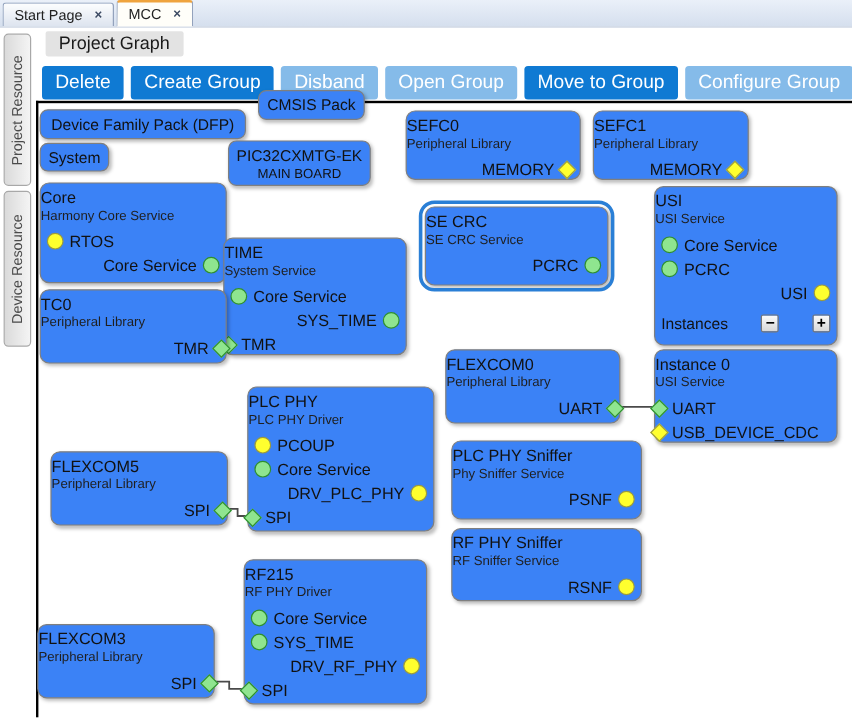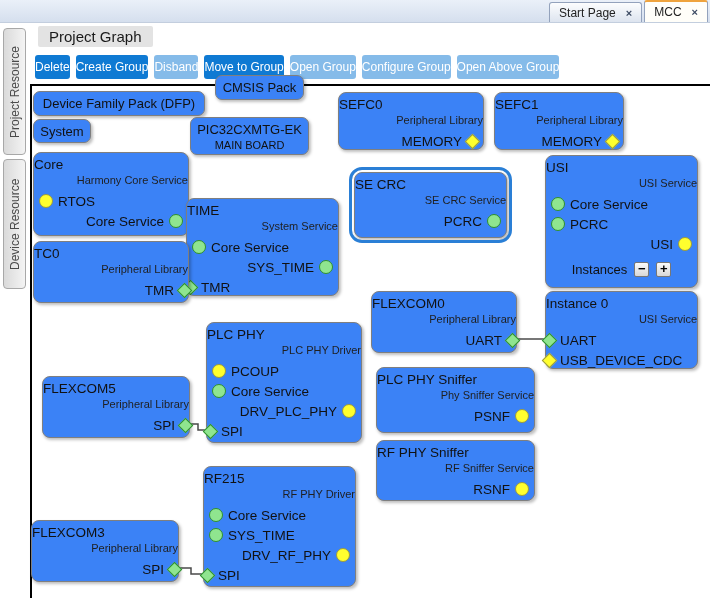--- a/index.html
+++ b/index.html
@@ -13,7 +13,7 @@
     position:absolute; top:0; left:0; width:710px; height:23px;
     background:linear-gradient(#eaf0f9,#d5dfee);
     border-bottom:1px solid #c3cede;
-    display:flex; align-items:flex-end; padding-left:2px;justify-content:flex-end;
+    display:flex; align-items:flex-end; padding-left:2px;
   }
   .tab {
     height:20px; display:flex; align-items:center; gap:10px;

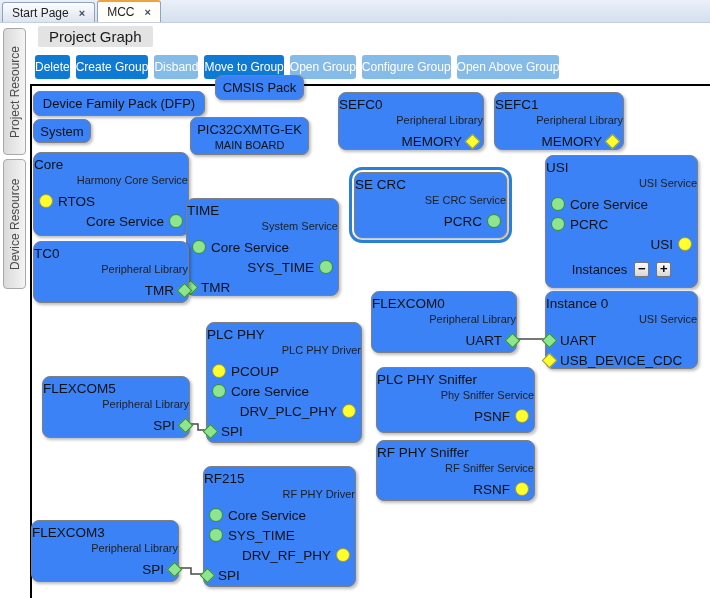--- a/index.html
+++ b/index.html
@@ -46,8 +46,8 @@
   }
   .toolbar { position:absolute; left:35px; top:55px; display:flex; gap:6px; }
   .btn {
-    border:none; border-radius:3px; color:#fff; font-size:12px;
-    padding:5px 0; cursor:pointer; font-family:inherit; white-space:nowrap;
+    border:none; border-radius:3px; color:#fff; font-size:16px;
+    padding:5px 11px; cursor:pointer; font-family:inherit; white-space:nowrap;
   }
   .btn.strong { background:#0f7ad3; }
   .btn.muted  { background:#85bbe9; }

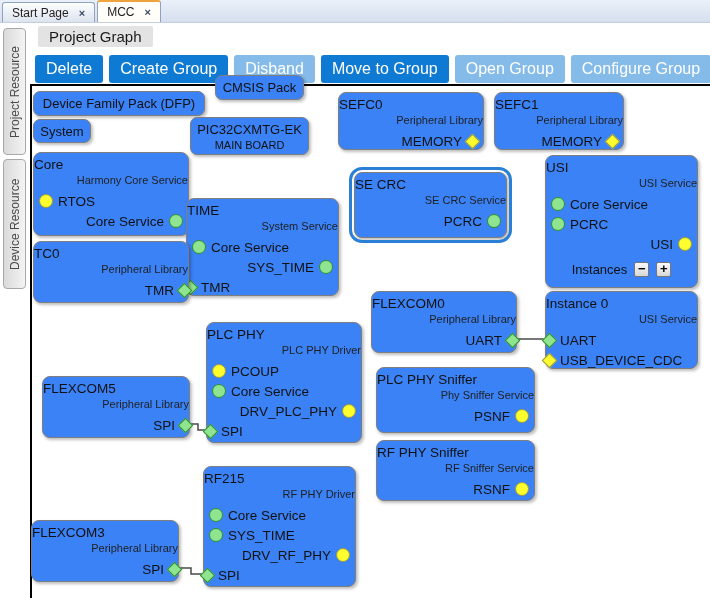--- a/index.html
+++ b/index.html
@@ -116,8 +116,8 @@
   <button class="btn strong">Delete</button>
   <button class="btn strong">Create Group</button>
   <button class="btn muted">Disband</button>
+  <button class="btn muted">Open Group</button>
   <button class="btn strong">Move to Group</button>
-  <button class="btn muted">Open Group</button>
   <button class="btn muted">Configure Group</button>
   <button class="btn muted">Open Above Group</button>
 </div>

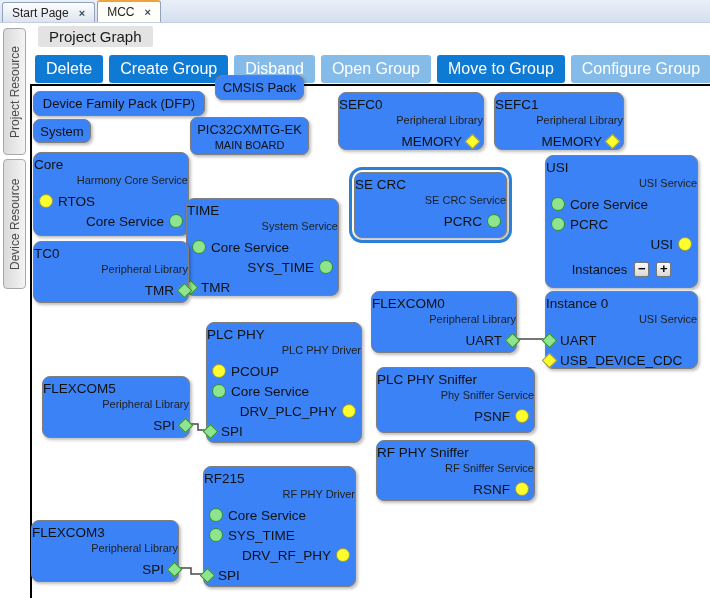--- a/index.html
+++ b/index.html
@@ -70,7 +70,7 @@
   }
   .chip .sub { font-size:11px; margin-top:2px; }
   .node-title   { text-align:left; padding-top:4px; height:21px; font-size:13.5px; }
-  .node-subtitle{ text-align:right; height:17px; font-size:11px; color:#1f1f1f; }
+  .node-subtitle{ text-align:left; height:17px; font-size:11px; color:#1f1f1f; }
   .row { height:20px; display:flex; align-items:center; gap:5px; padding:0 5px; font-size:13.5px; }
   .row.right  { justify-content:flex-end; }
   .row.center { justify-content:center; margin-top:5px; font-size:13px; }

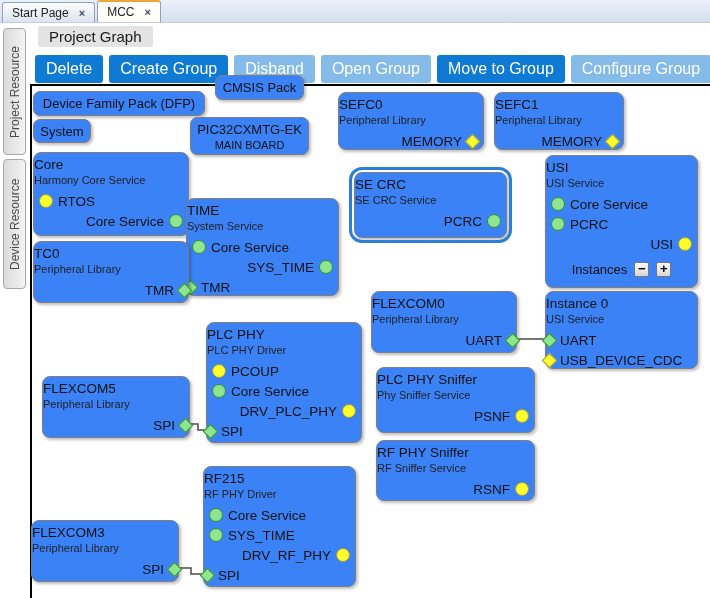--- a/index.html
+++ b/index.html
@@ -73,7 +73,7 @@
   .node-subtitle{ text-align:left; height:17px; font-size:11px; color:#1f1f1f; }
   .row { height:20px; display:flex; align-items:center; gap:5px; padding:0 5px; font-size:13.5px; }
   .row.right  { justify-content:flex-end; }
-  .row.center { justify-content:center; margin-top:5px; font-size:13px; }
+  .row.center { justify-content:space-between; margin-top:5px; font-size:13px; }
   .icon { flex:0 0 auto; }
   .icon.circle  { width:14px; height:14px; border-radius:50%; border:1.5px solid; }
   .icon.diamond { width:11px; height:11px; transform:rotate(45deg); border:1.5px solid; }

